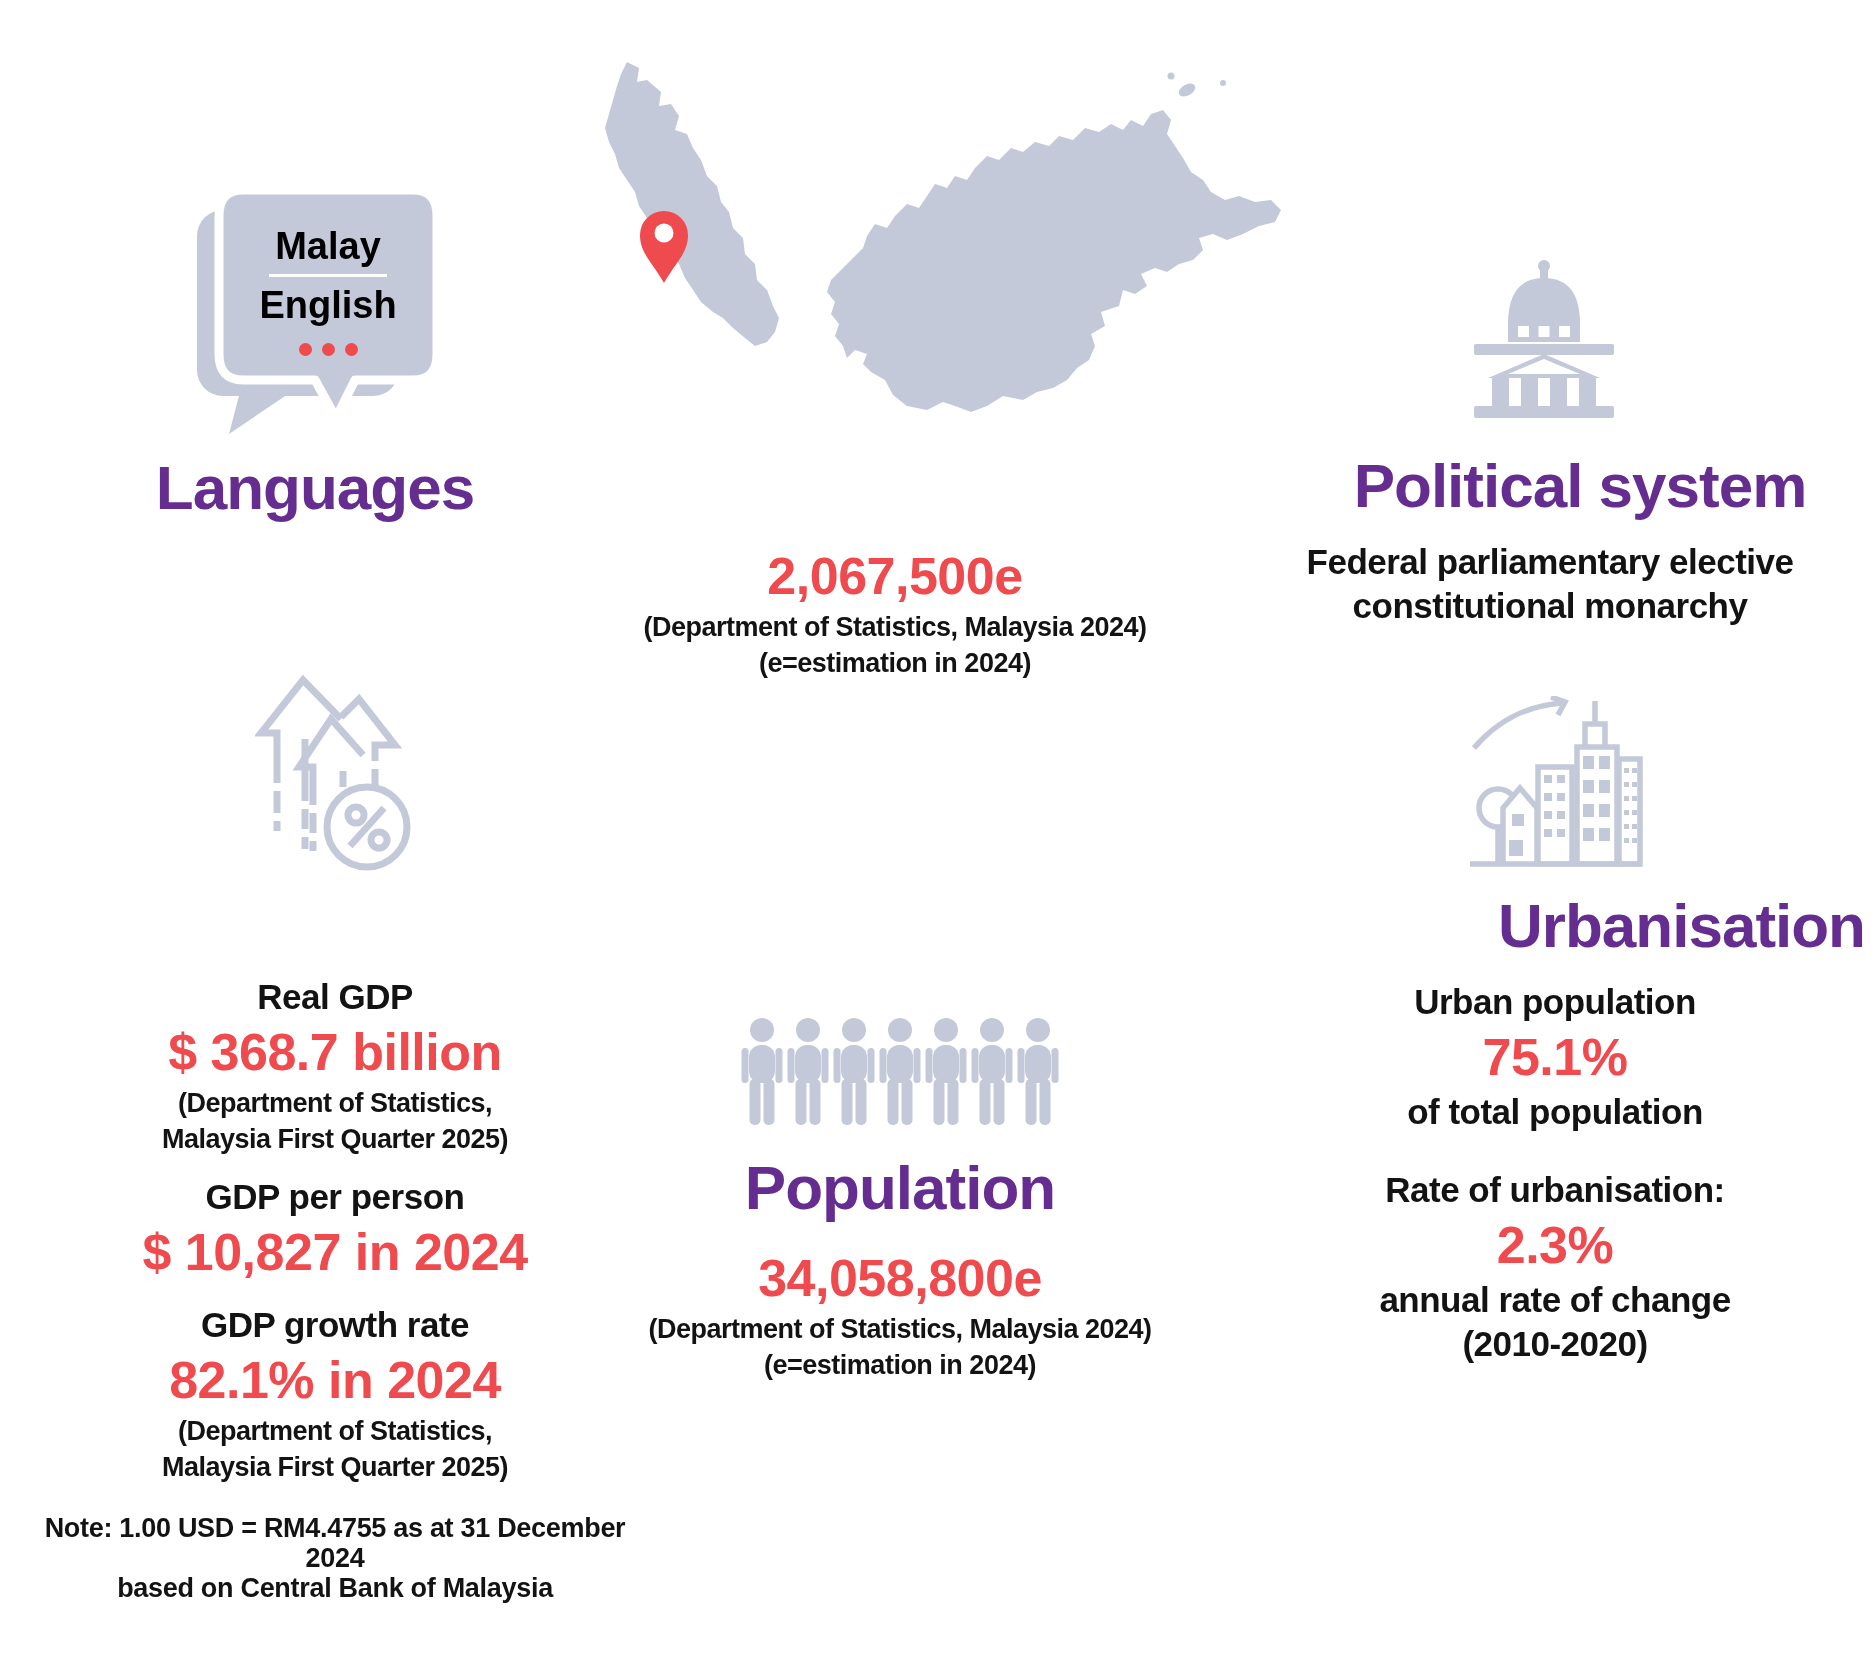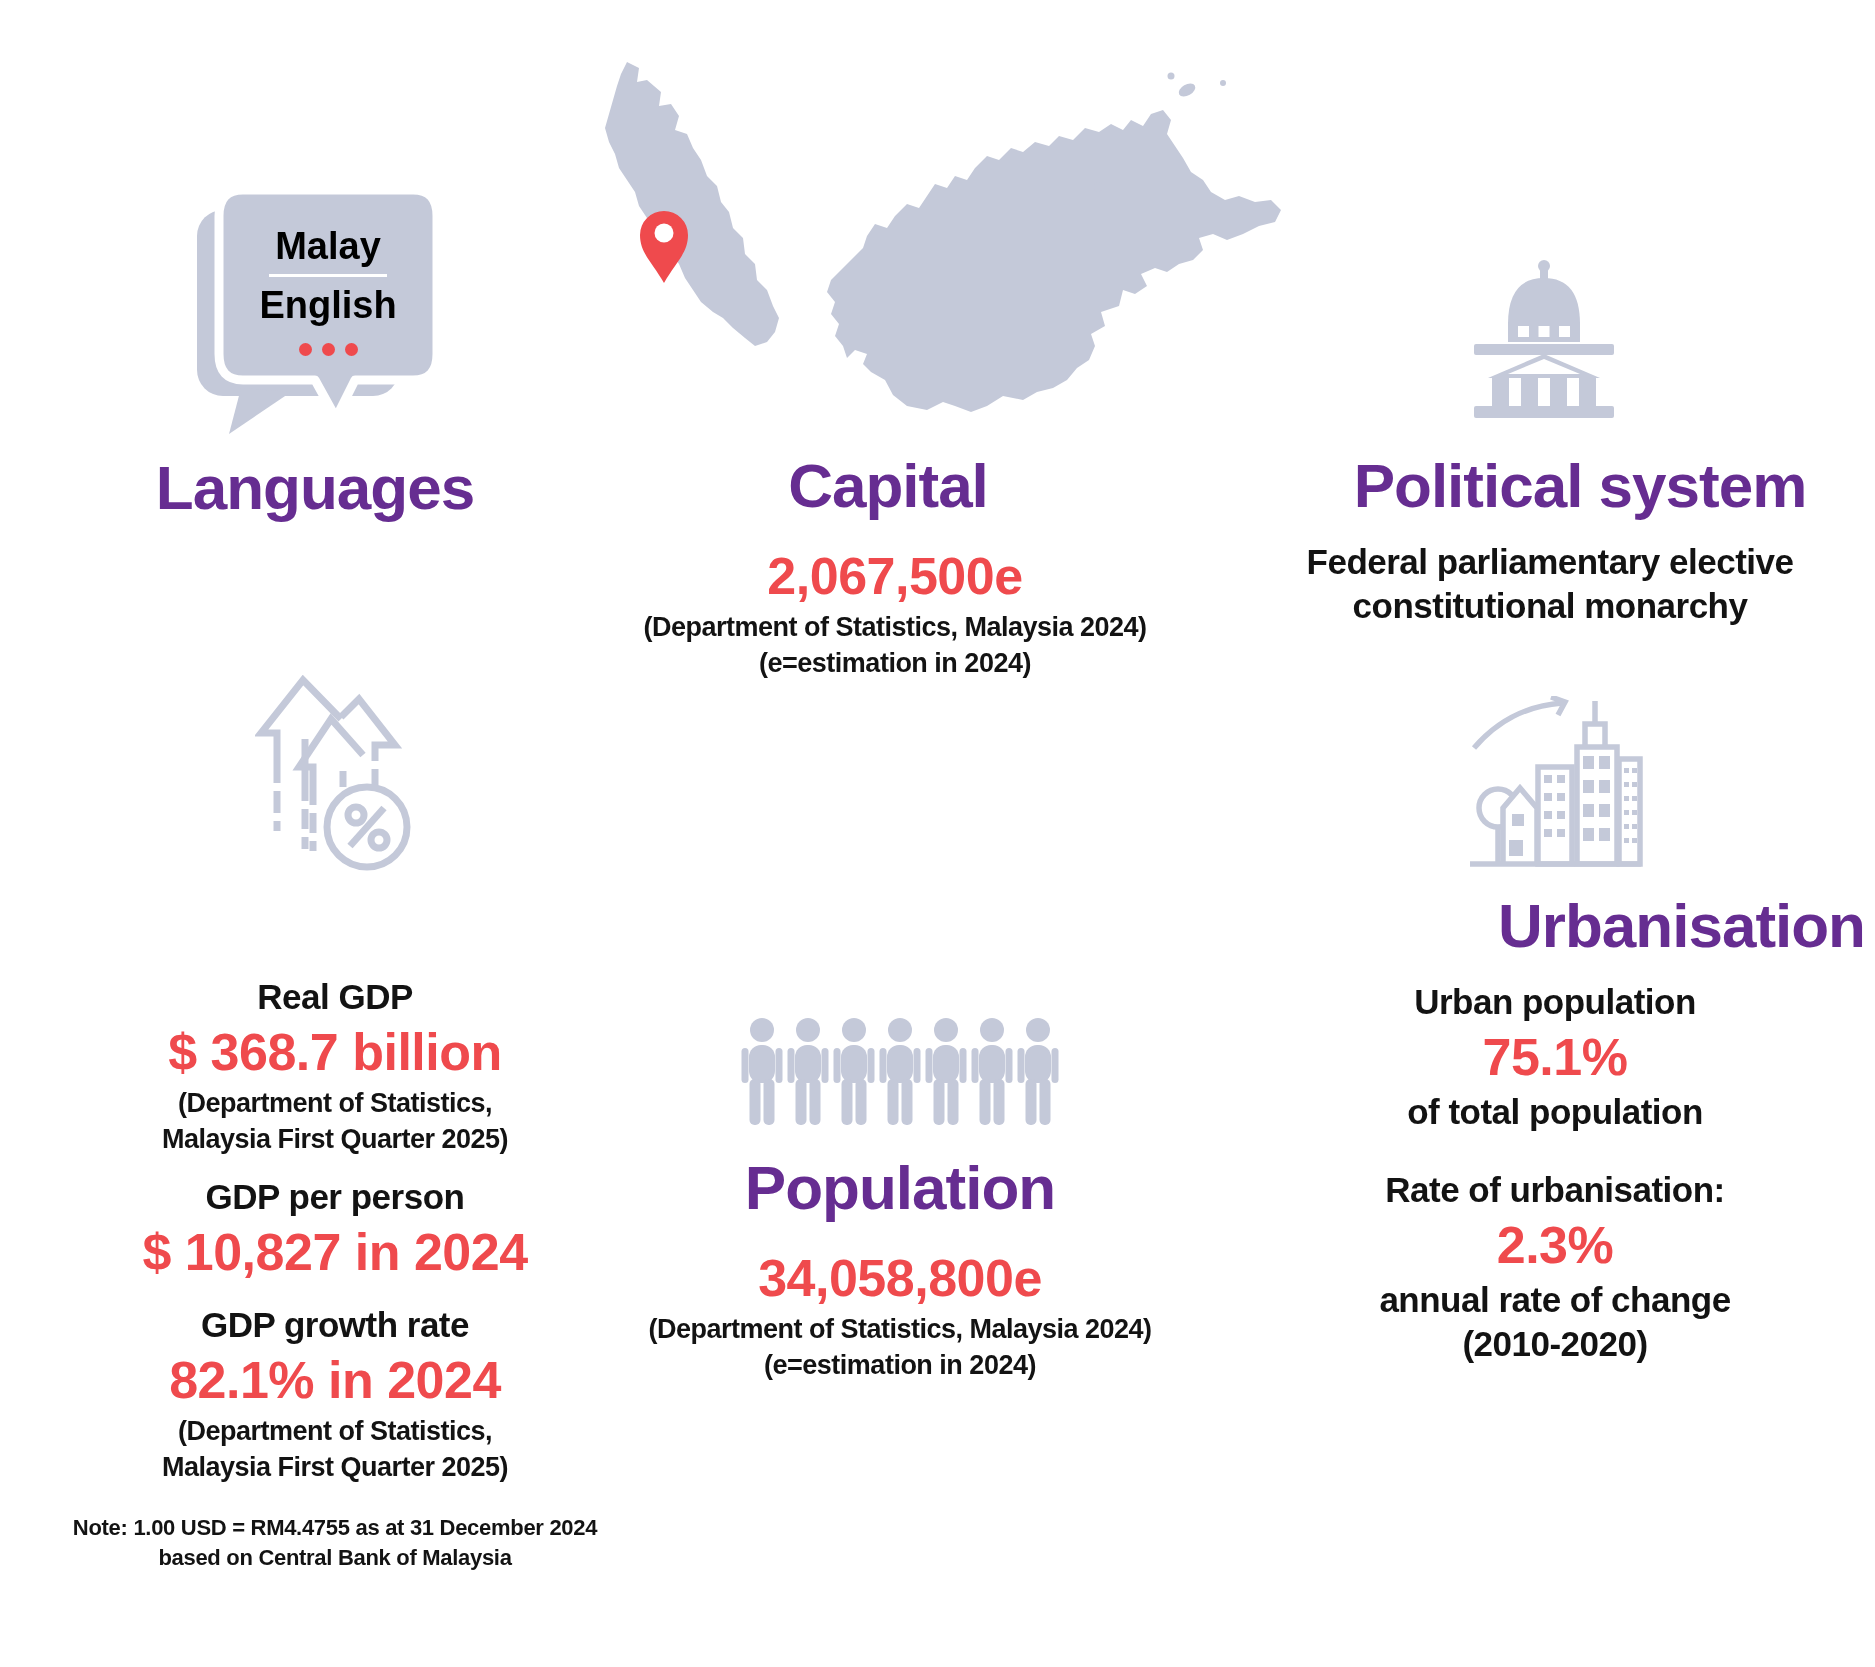--- a/index.html
+++ b/index.html
@@ -109,7 +109,6 @@
       </g>
     </svg>
   </div>
-  <div class="abs capital-title center sec-title">Capital</div>
   <div class="abs capital-text center">
     <div class="value">2,067,500e</div>
     <div class="source">(Department of Statistics, Malaysia 2024)</div>

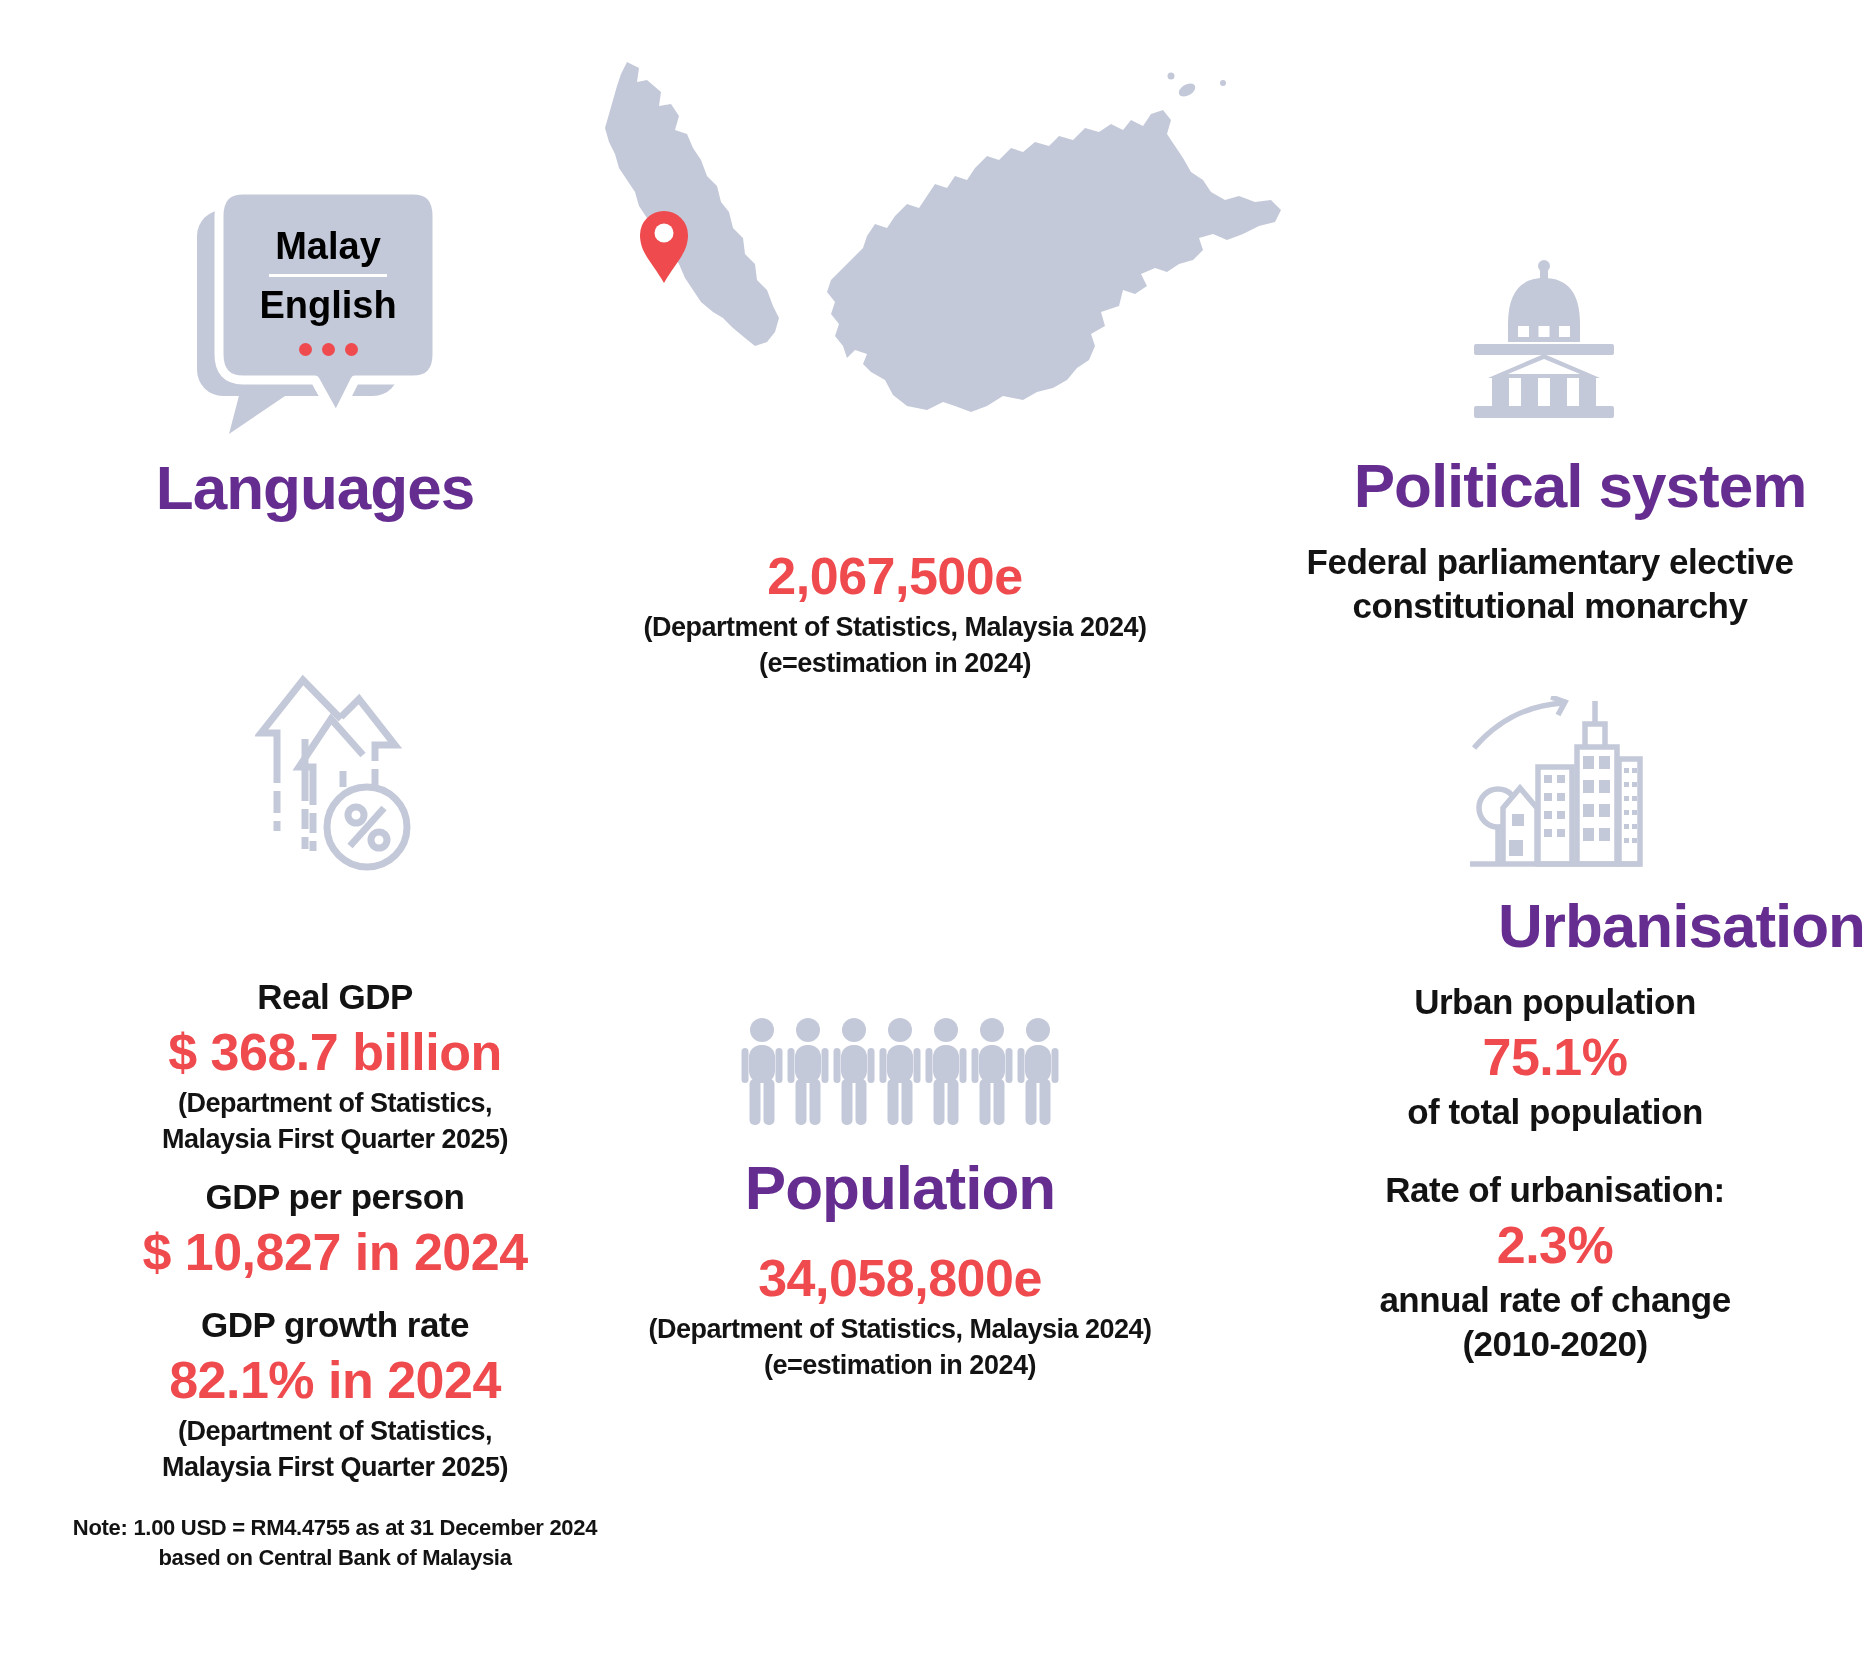--- a/index.html
+++ b/index.html
@@ -14,7 +14,7 @@
   .label{font-size:35px;font-weight:700;color:var(--ink);letter-spacing:-0.5px;line-height:44px;}
   .value{font-size:52px;font-weight:700;color:var(--red);letter-spacing:-0.5px;line-height:66px;}
   .source{font-size:27px;font-weight:700;color:var(--ink);letter-spacing:-0.5px;line-height:36px;}
-  .note{font-size:22px;font-weight:700;color:var(--ink);letter-spacing:-0.3px;line-height:30px;}
+  .note{font-size:27px;font-weight:700;color:var(--ink);letter-spacing:-0.3px;line-height:30px;}
   .mt18{margin-top:18px;} .mt28{margin-top:28px;} .mt34{margin-top:34px;}
 
   

